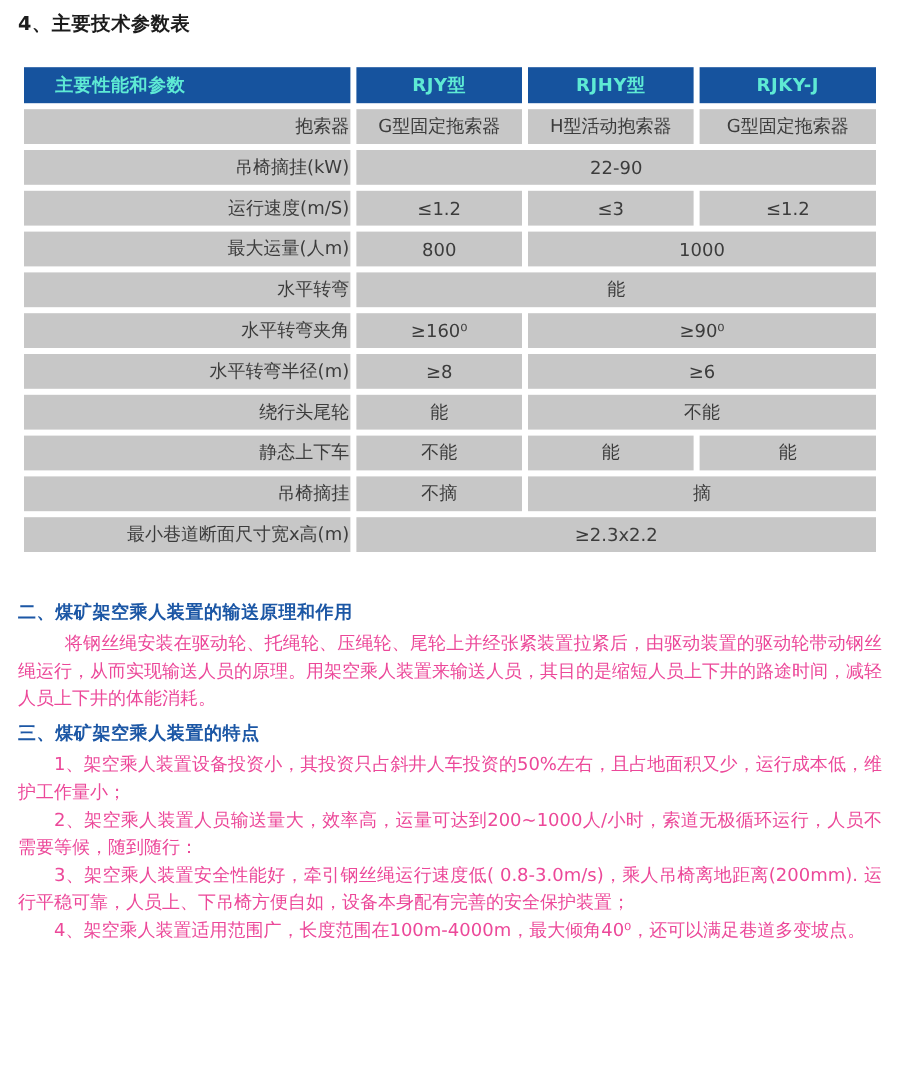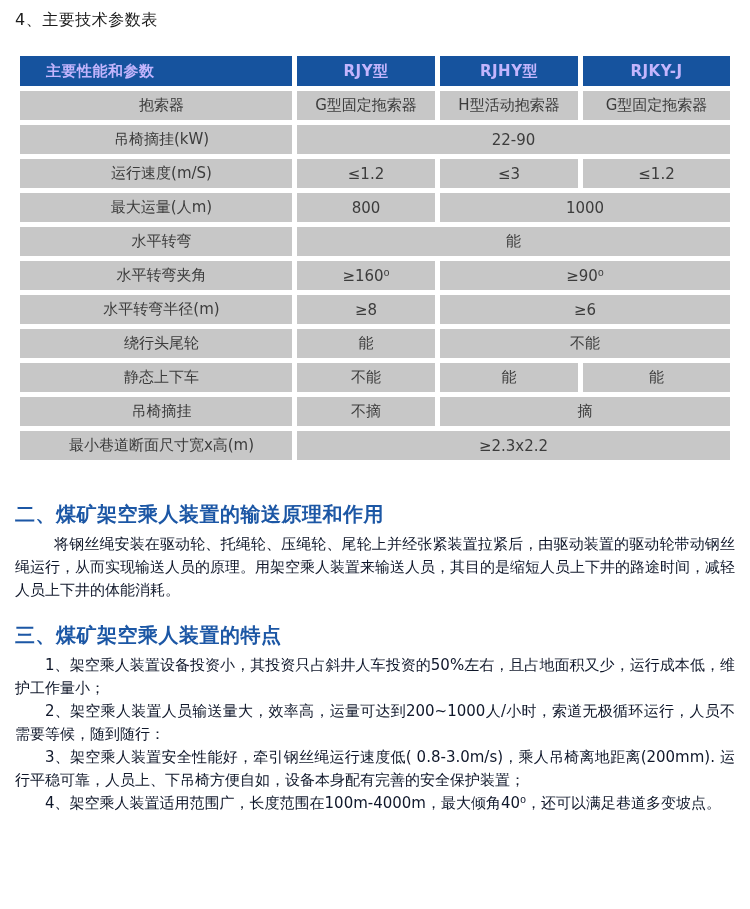--- a/index.html
+++ b/index.html
@@ -26,7 +26,7 @@
   }
   .doc-title {
     font-size: 16px;
-    font-weight: normal;
+    font-weight: bold;
     color: var(--title-text);
     letter-spacing: 0.5px;
   }

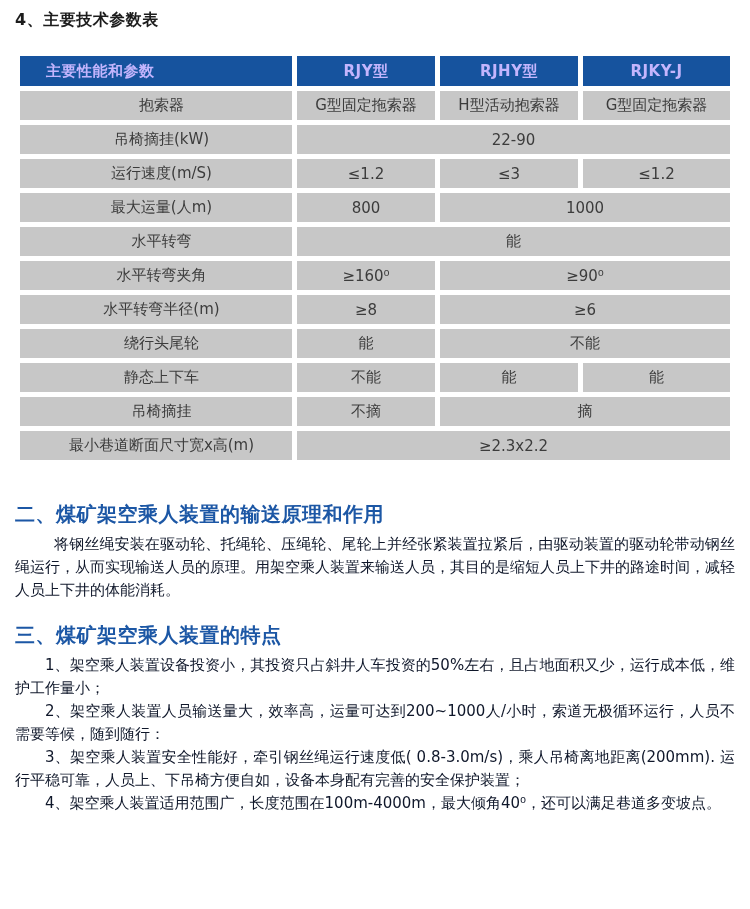--- a/index.html
+++ b/index.html
@@ -39,7 +39,7 @@
   }
   table.params th {
     background: var(--header-bg);
-    color: #c4b5fd;
+    color: #5eead4;
     font-size: 15px;
     font-weight: bold;
     height: 28px;

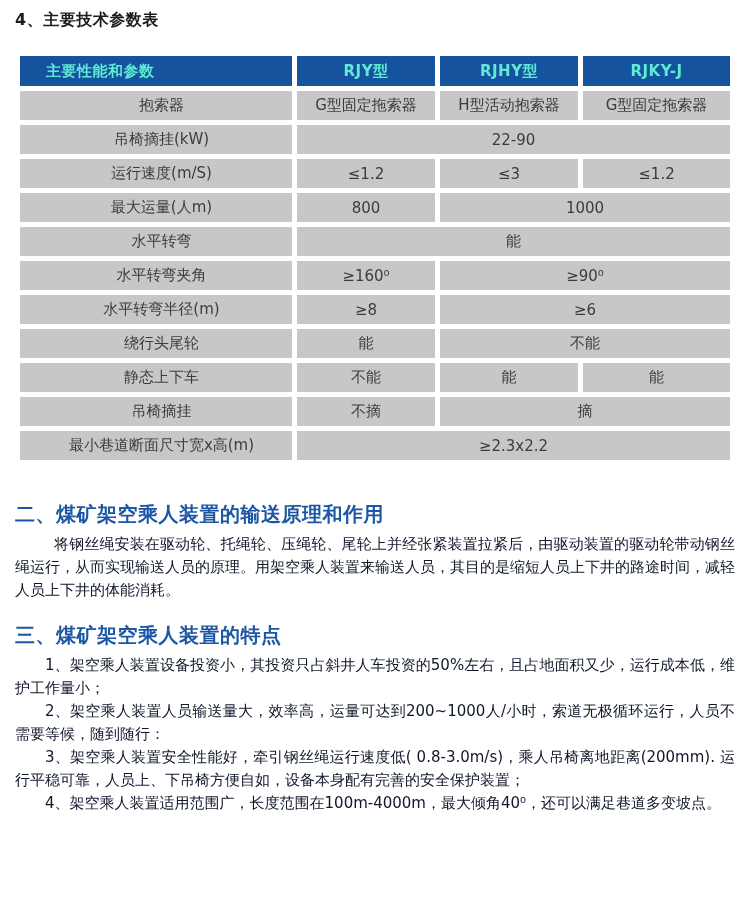--- a/index.html
+++ b/index.html
@@ -60,7 +60,7 @@
     white-space: nowrap;
   }
   table.params td.label-cell {
-    text-align: center;
+    text-align: right;
     padding-left: 12px;
   }
   .section-heading {

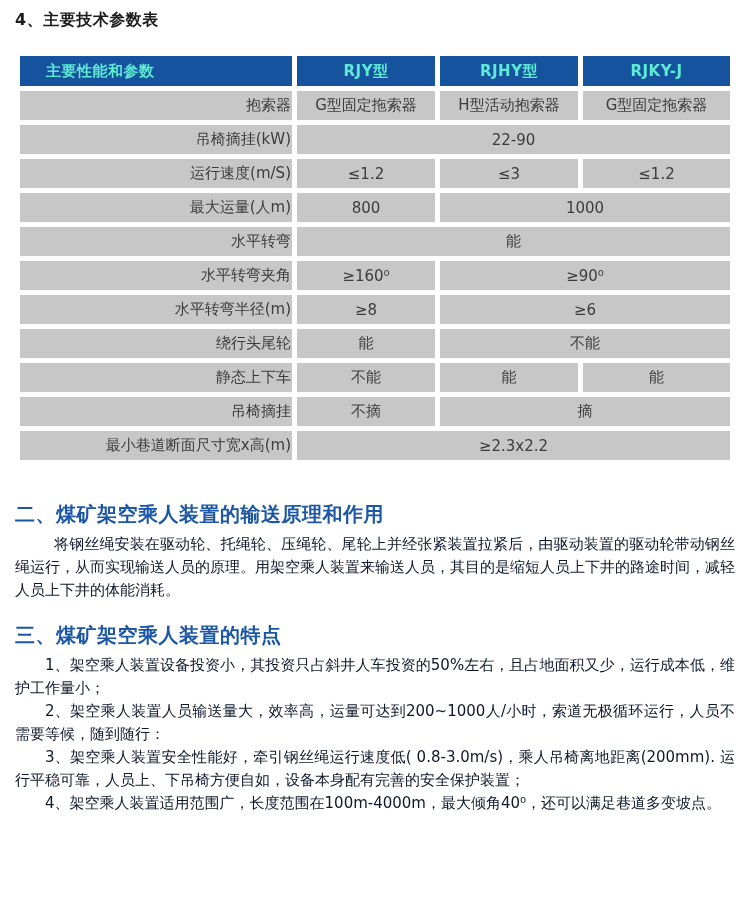--- a/index.html
+++ b/index.html
@@ -65,7 +65,7 @@
   }
   .section-heading {
     color: var(--heading-text);
-    font-size: 20px;
+    font-size: 15px;
     font-weight: bold;
     letter-spacing: 0.5px;
   }

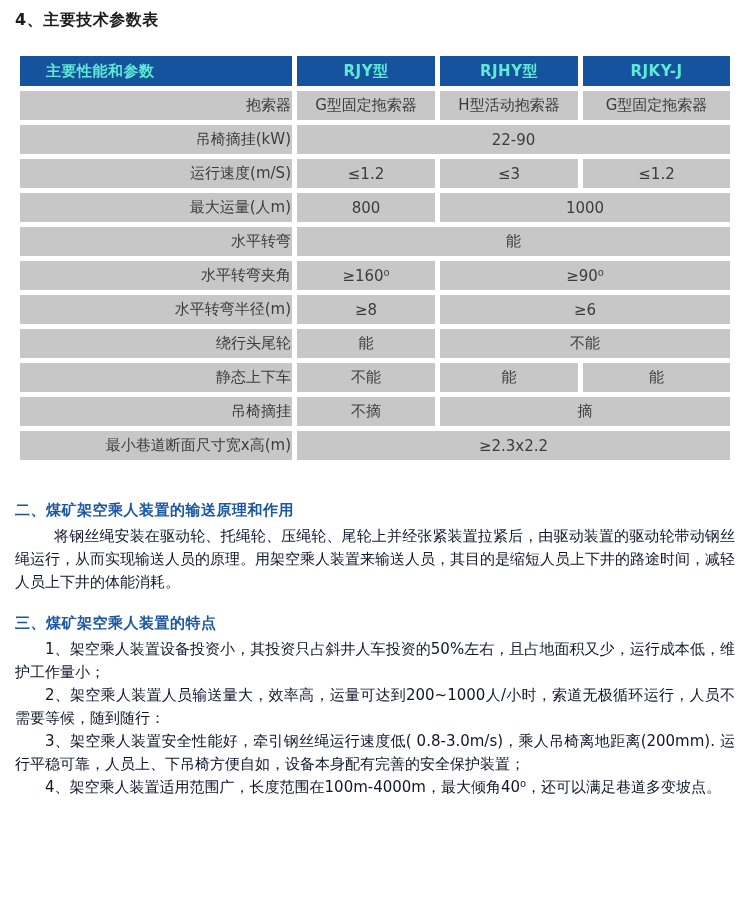--- a/index.html
+++ b/index.html
@@ -76,7 +76,7 @@
     margin: 0;
     font-size: 15px;
     line-height: 23px;
-    color: #0f172a;
+    color: #ec4899;
     text-align: justify;
   }
   .section.principle .paras p { text-indent: 2.6em; }

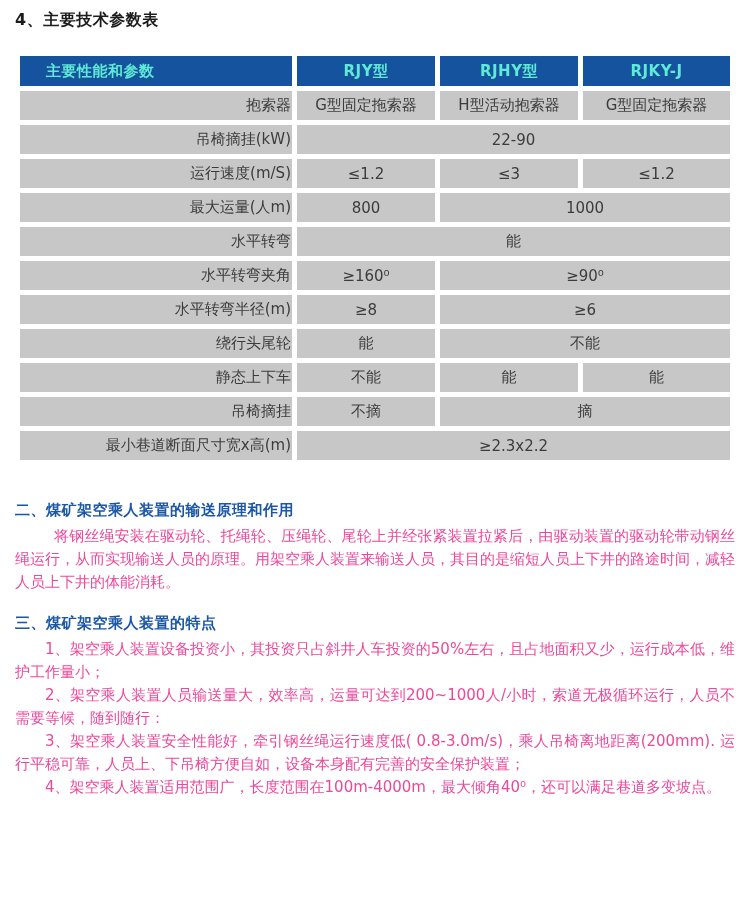--- a/index.html
+++ b/index.html
@@ -70,7 +70,7 @@
     letter-spacing: 0.5px;
   }
   .section.principle .section-heading { margin-top: 36px; }
-  .section.features  .section-heading { margin-top: 20px; }
+  .section.features  .section-heading { margin-top: 8px; }
   .paras { margin-top: 5px; }
   .paras p {
     margin: 0;

